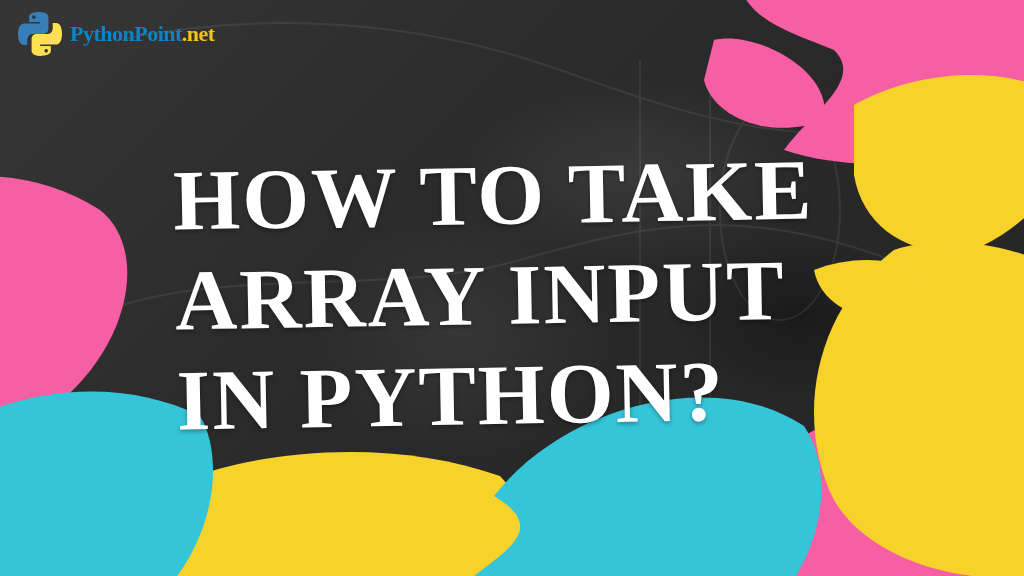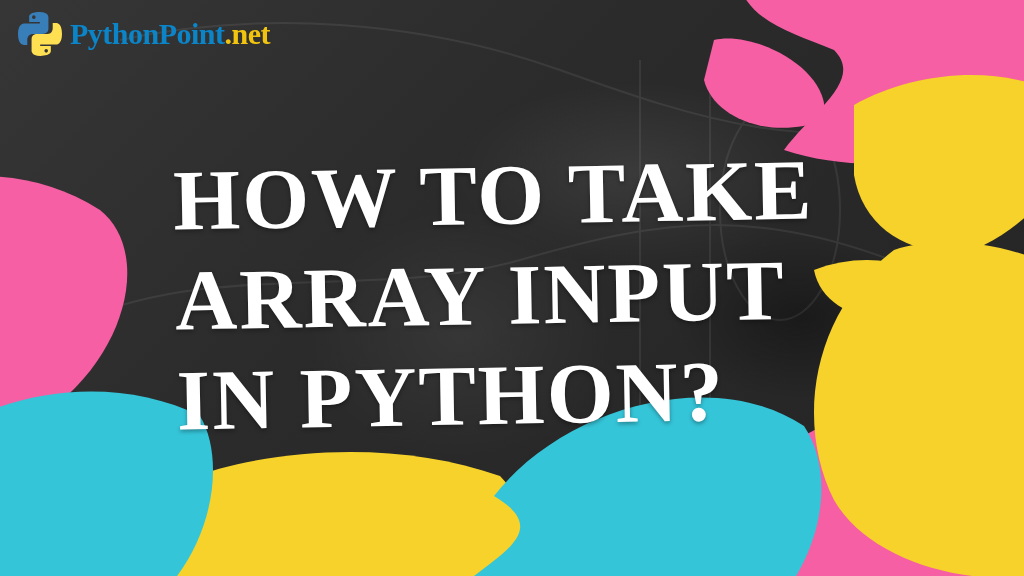--- a/index.html
+++ b/index.html
@@ -37,7 +37,7 @@
     .py-icon { width: 44px; height: 44px; }
     .wordmark {
       font-family: "Segoe Script", "Brush Script MT", cursive;
-      font-size: 30px;
+      font-size: 22px;
       font-weight: 700;
       letter-spacing: -0.5px;
       white-space: nowrap;

